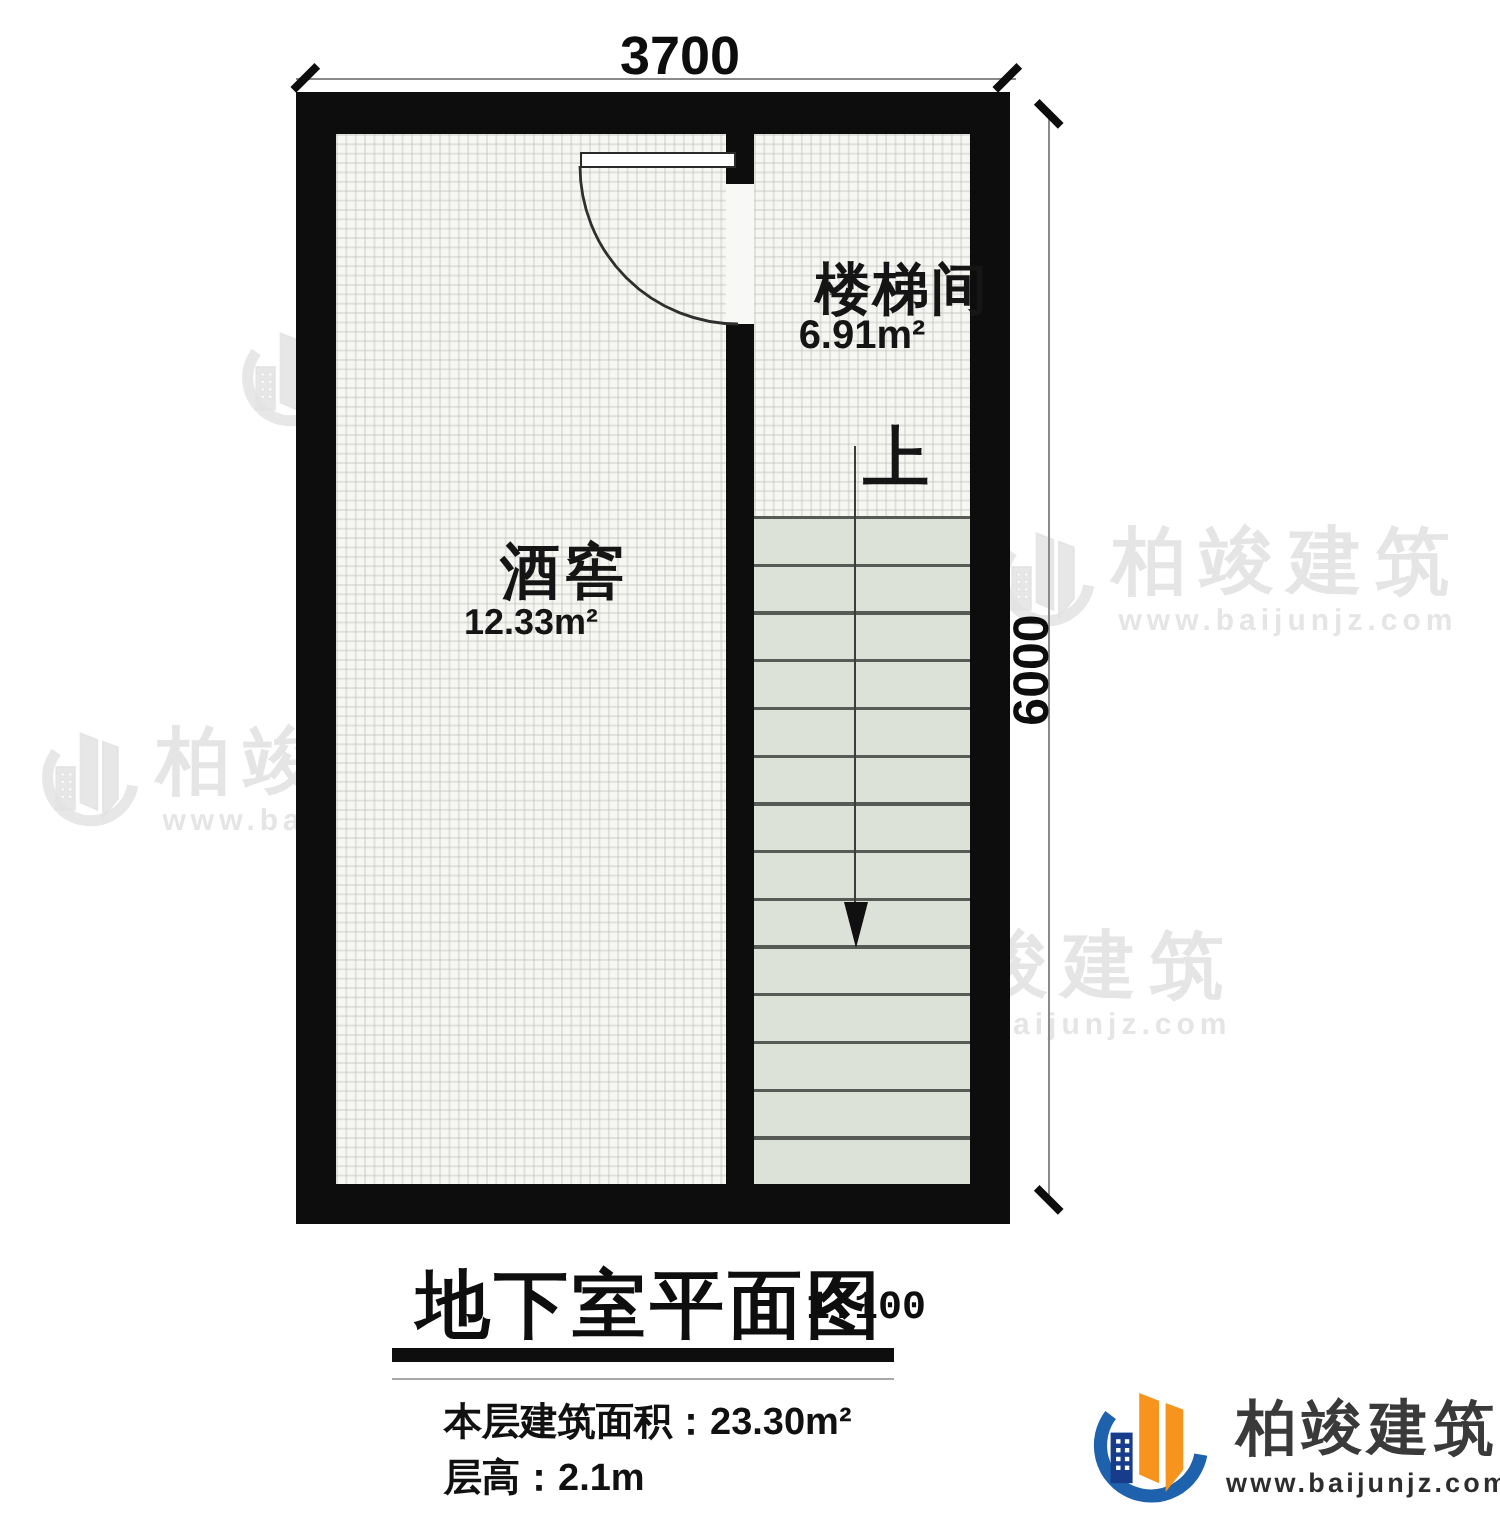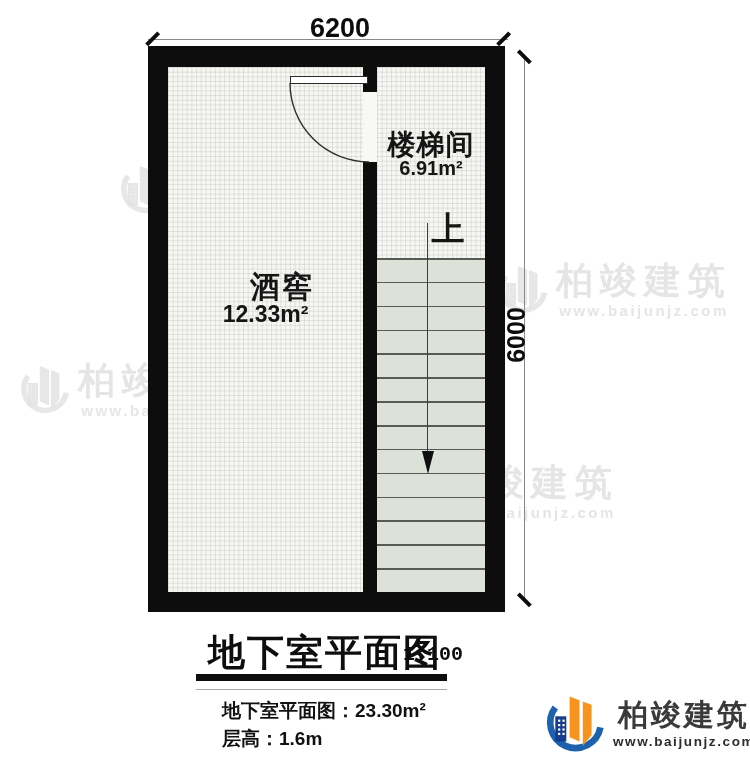--- a/index.html
+++ b/index.html
@@ -154,7 +154,7 @@
   <div class="dim-line-h"></div>
   <div class="tick tick-h1"></div>
   <div class="tick tick-h2"></div>
-  <div class="dim-label-top">6200</div>
+  <div class="dim-label-top">3700</div>
 
   <div class="dim-line-v"></div>
   <div class="tick tick-v1"></div>

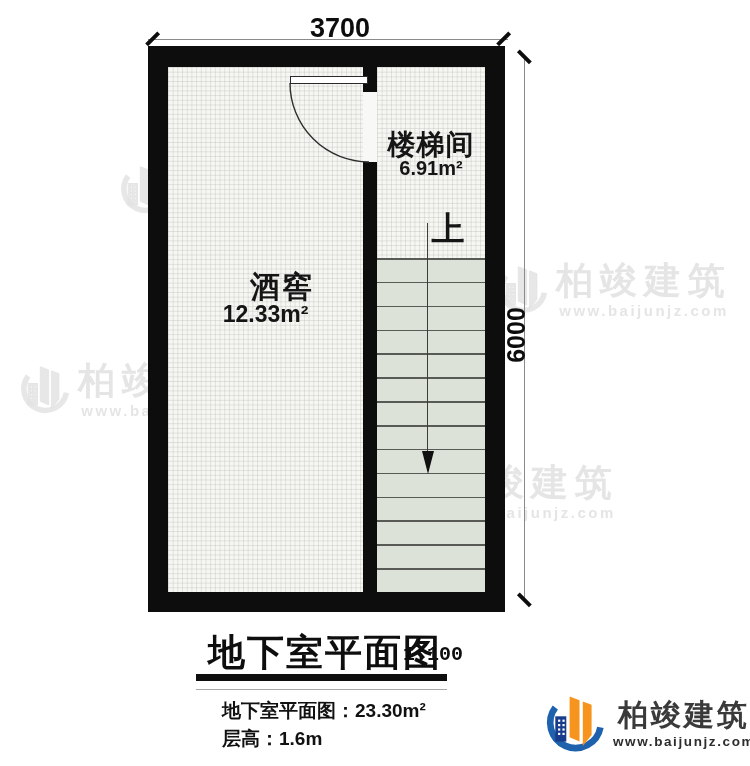--- a/index.html
+++ b/index.html
@@ -25,7 +25,7 @@
     border-left:6px solid transparent;border-right:6px solid transparent;border-top:23px solid #101010;}
 
   .room-label{position:absolute;color:#151515;text-align:center;font-weight:bold;line-height:1.05;}
-  .lbl-stair-name{left:229px;width:108px;top:84px;font-size:28px;letter-spacing:1px;}
+  .lbl-stair-name{left:229px;width:108px;top:84px;font-size:28px;letter-spacing:1px;padding-left:20px;}
   .lbl-stair-area{left:229px;width:108px;top:112px;font-size:20px;}
   .lbl-wine-name{left:20px;width:228px;top:225px;font-size:30px;letter-spacing:2px;}
   .lbl-wine-area{left:20px;width:195px;top:256px;font-size:23px;}

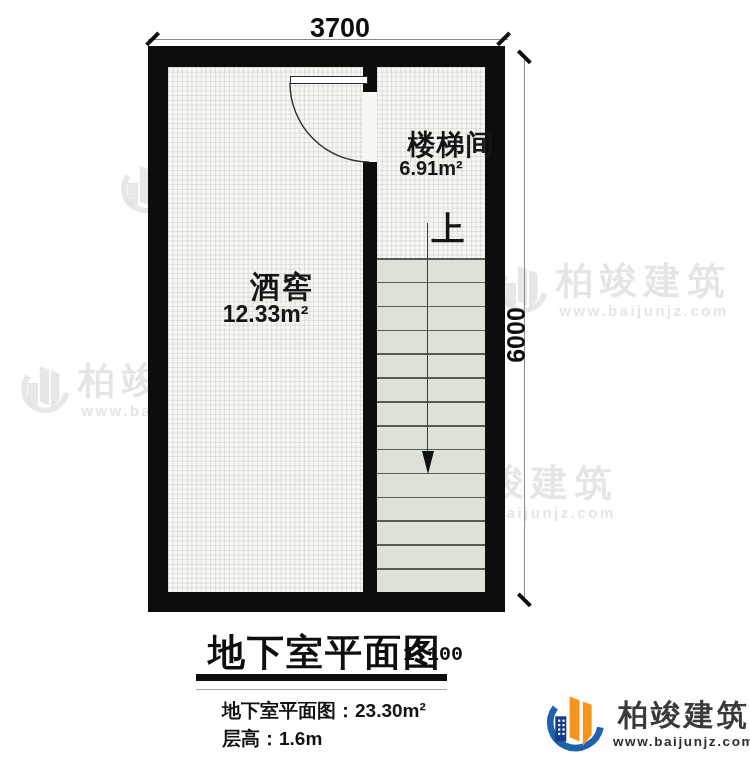--- a/index.html
+++ b/index.html
@@ -28,7 +28,7 @@
   .lbl-stair-name{left:229px;width:108px;top:84px;font-size:28px;letter-spacing:1px;padding-left:20px;}
   .lbl-stair-area{left:229px;width:108px;top:112px;font-size:20px;}
   .lbl-wine-name{left:20px;width:228px;top:225px;font-size:30px;letter-spacing:2px;}
-  .lbl-wine-area{left:20px;width:195px;top:256px;font-size:23px;}
+  .lbl-wine-area{left:20px;width:195px;top:256px;font-size:18px;}
   .lbl-up{left:270px;width:60px;top:166px;font-size:33px;}
 
   

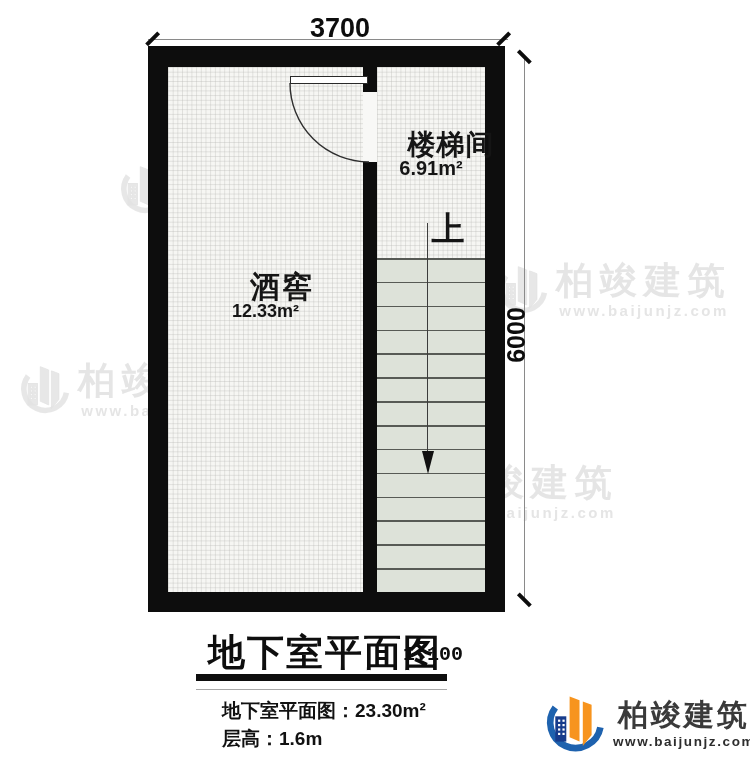--- a/index.html
+++ b/index.html
@@ -165,7 +165,7 @@
   <div class="plan-scale">1:100</div>
   <div class="title-bar-thick"></div>
   <div class="title-bar-thin"></div>
-  <div class="info-area">地下室平面图：23.30m²</div>
+  <div class="info-area">本层建筑面积：23.30m²</div>
   <div class="info-height">层高：1.6m</div>
 
   <div class="footer-logo">

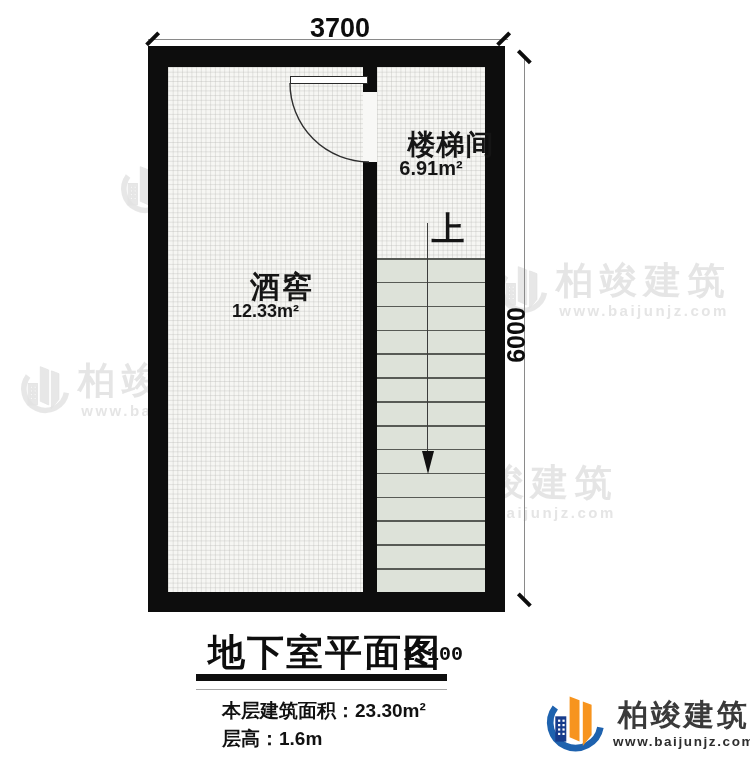--- a/index.html
+++ b/index.html
@@ -166,7 +166,7 @@
   <div class="title-bar-thick"></div>
   <div class="title-bar-thin"></div>
   <div class="info-area">本层建筑面积：23.30m²</div>
-  <div class="info-height">层高：1.6m</div>
+  <div class="info-height">层高：2.1m</div>
 
   <div class="footer-logo">
     <svg width="66" height="62" viewBox="0 0 60 56">

